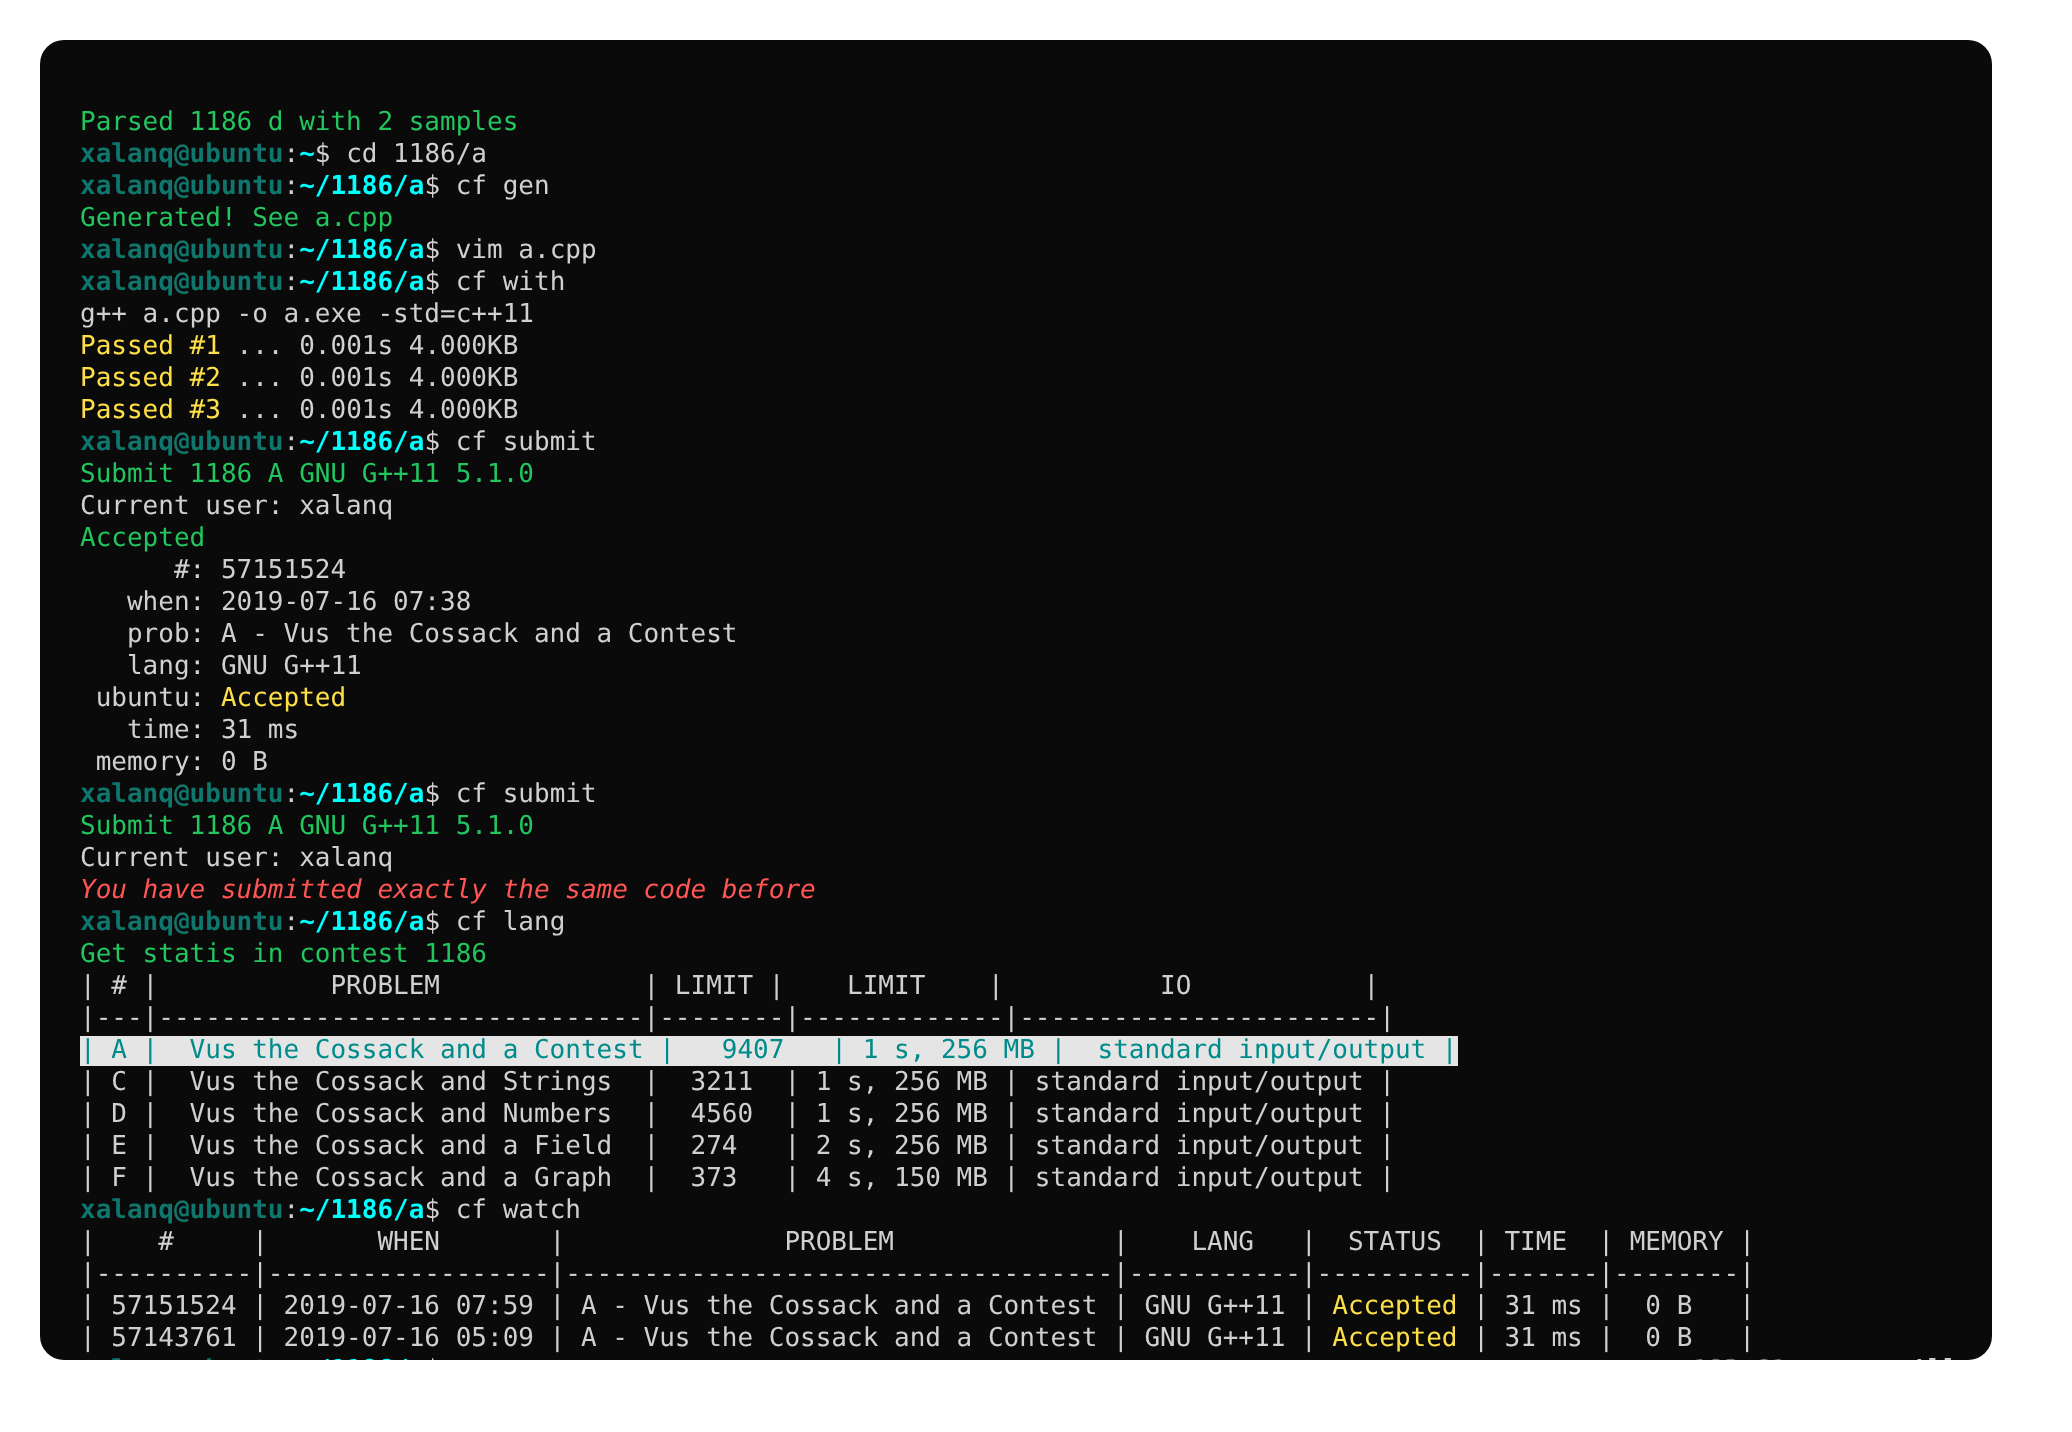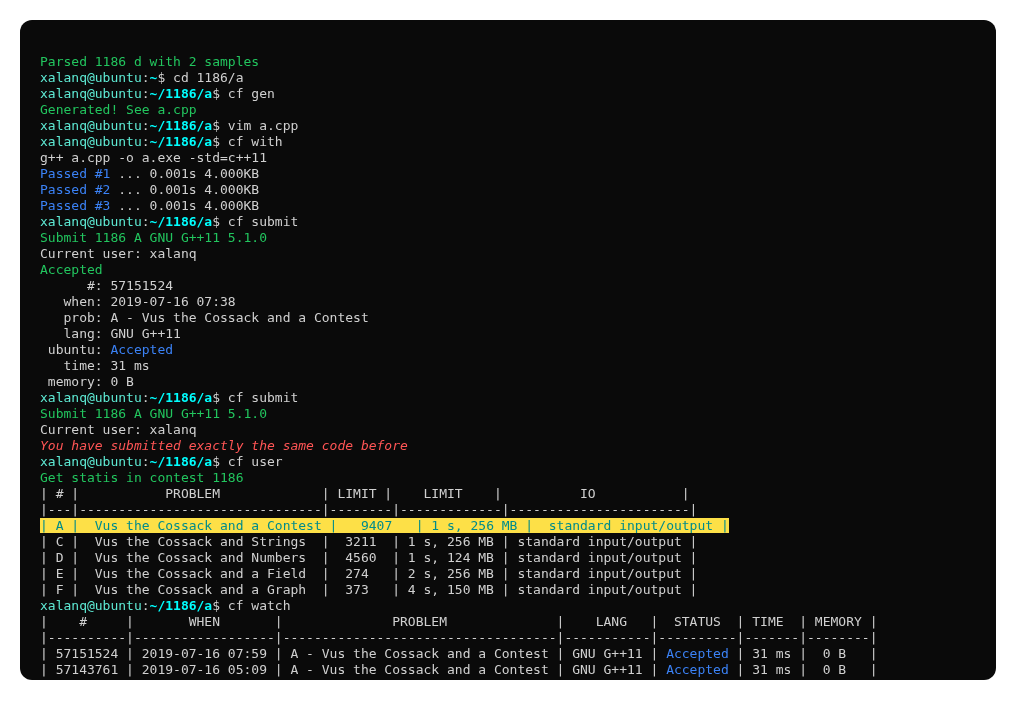--- a/index.html
+++ b/index.html
@@ -18,7 +18,7 @@
     white-space:pre;
     overflow:hidden;
   }
-  .c-green-b{color:#5eead4;font-weight:normal;}
+  .c-green-b{color:#0f766e;font-weight:bold;}
   .c-green{color:#3b82f6;}
   .c-cyan-b{color:#00ffff;font-weight:bold;}
   .c-cyan{color:#22c55e;}

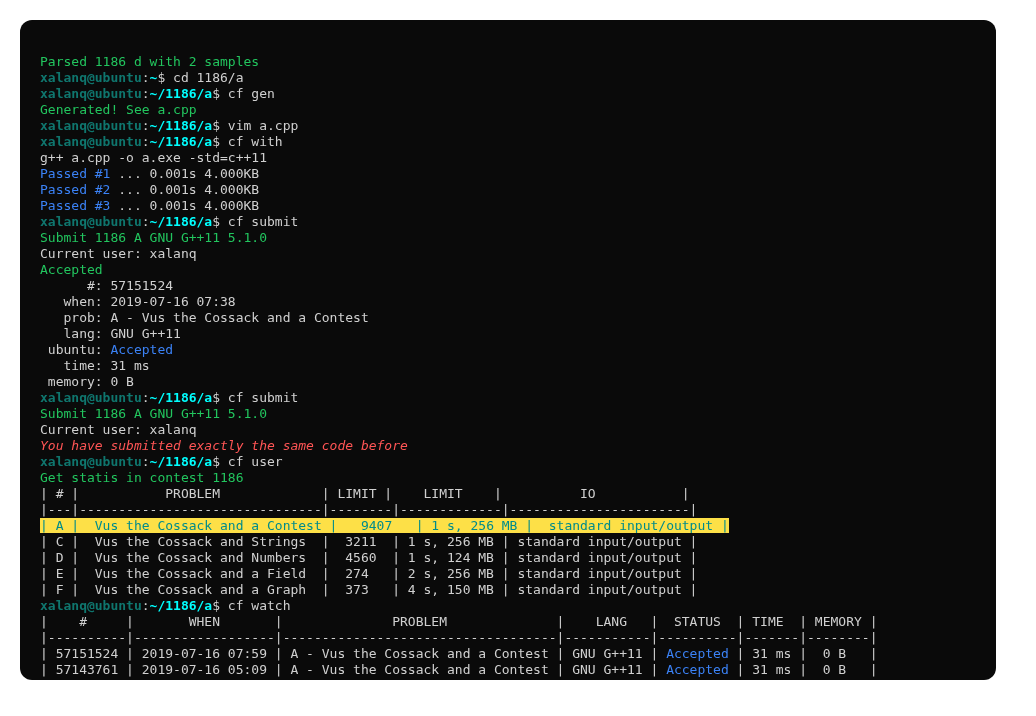--- a/index.html
+++ b/index.html
@@ -19,7 +19,7 @@
     overflow:hidden;
   }
   .c-green-b{color:#0f766e;font-weight:bold;}
-  .c-green{color:#3b82f6;}
+  .c-green{color:#fde047;}
   .c-cyan-b{color:#00ffff;font-weight:bold;}
   .c-cyan{color:#22c55e;}
   .c-white{color:#d0d0d0;}

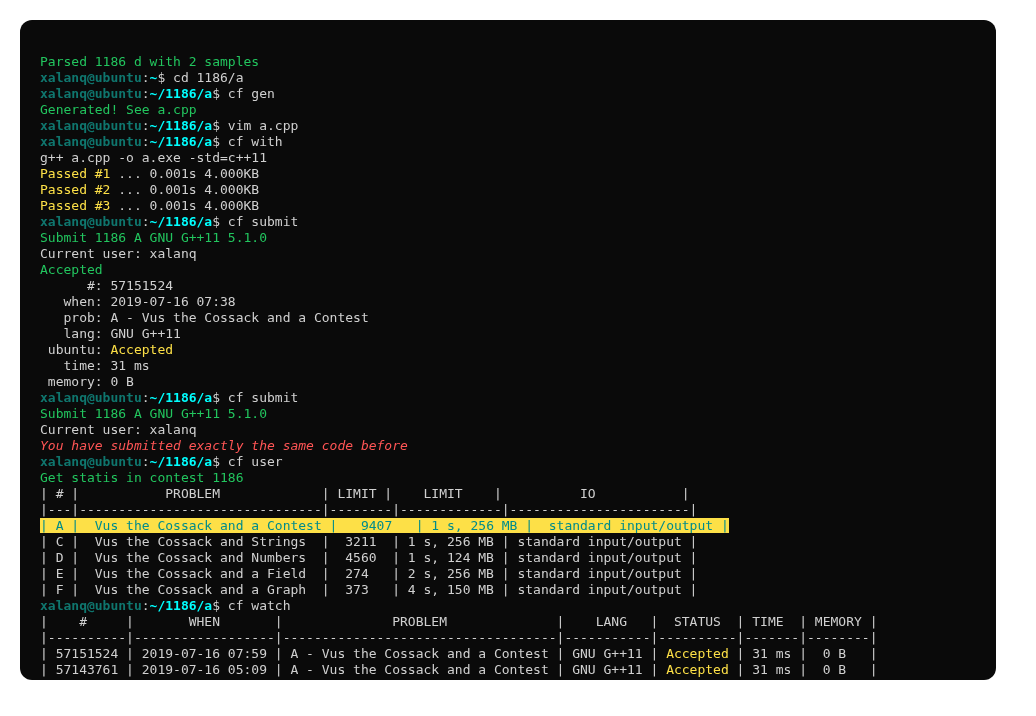--- a/index.html
+++ b/index.html
@@ -58,7 +58,7 @@
 <span class="c-cyan">Submit 1186 A GNU G++11 5.1.0</span>
 <span class="c-white">Current user: xalanq</span>
 <span class="c-red">You have submitted exactly the same code before</span>
-<span class="c-green-b">xalanq@ubuntu</span><span class="c-white">:</span><span class="c-cyan-b">~/1186/a</span><span class="c-white">$ </span><span class="c-white">cf user</span>
+<span class="c-green-b">xalanq@ubuntu</span><span class="c-white">:</span><span class="c-cyan-b">~/1186/a</span><span class="c-white">$ </span><span class="c-white">cf lang</span>
 <span class="c-cyan">Get statis in contest 1186</span>
 <span class="c-white">| # |           PROBLEM             | LIMIT |    LIMIT    |          IO           |</span>
 <span class="c-white">|---|-------------------------------|--------|-------------|-----------------------|</span>

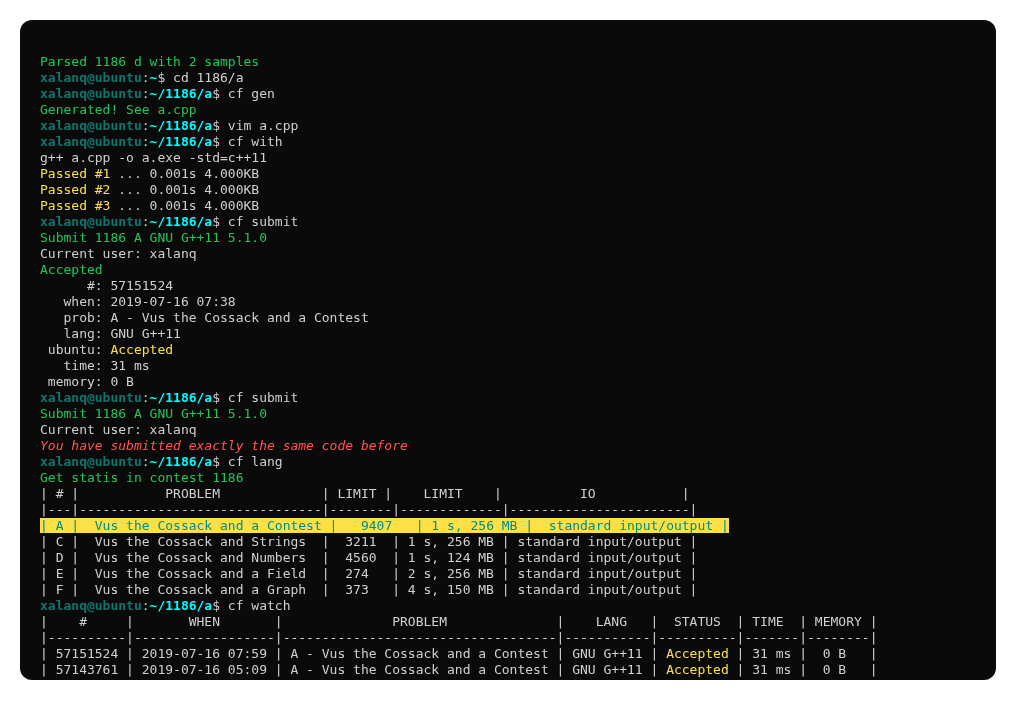--- a/index.html
+++ b/index.html
@@ -24,7 +24,7 @@
   .c-cyan{color:#22c55e;}
   .c-white{color:#d0d0d0;}
   .c-red{color:#ff5555;font-style:italic;}
-  .hl-row{background:#fde047;color:#000;}
+  .hl-row{background:#e5e5e5;color:#000;}
   .hl-row .cy{color:#008b8b;}
   .dim{color:#707070;}
   .cursor{display:inline-block;}

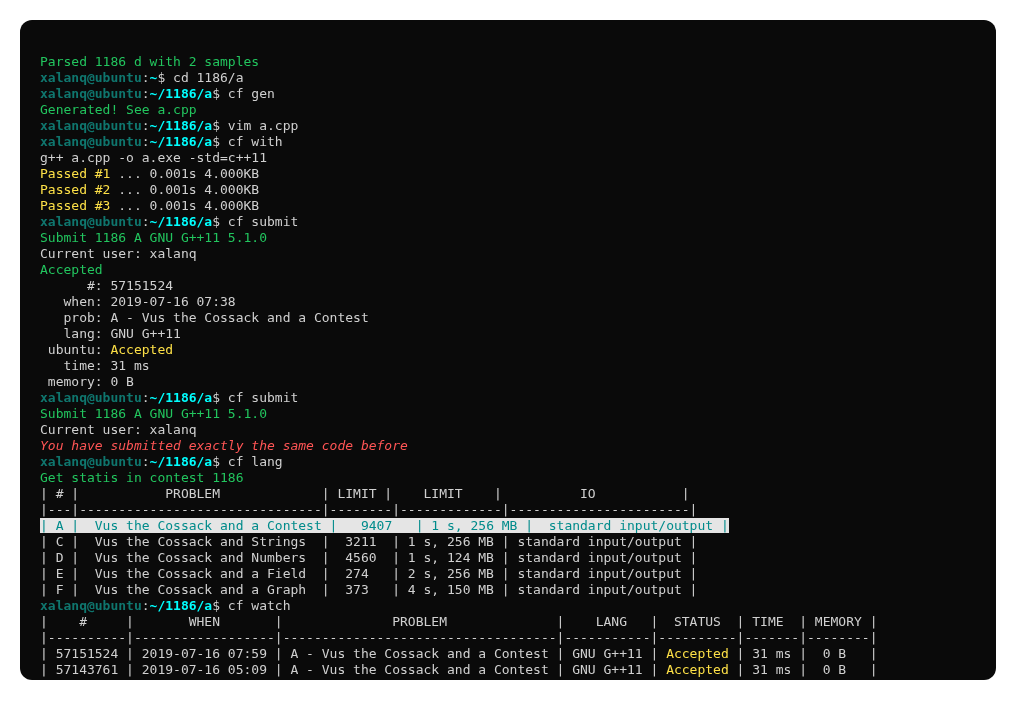--- a/index.html
+++ b/index.html
@@ -64,7 +64,7 @@
 <span class="c-white">|---|-------------------------------|--------|-------------|-----------------------|</span>
 <span class="hl-row"><span class="cy">| A |</span><span class="cy">  Vus the Cossack and a Contest |   9407   | 1 s, 256 MB |  standard input/output |</span></span>
 <span class="c-white">| C |  Vus the Cossack and Strings  |  3211  | 1 s, 256 MB | standard input/output |</span>
-<span class="c-white">| D |  Vus the Cossack and Numbers  |  4560  | 1 s, 124 MB | standard input/output |</span>
+<span class="c-white">| D |  Vus the Cossack and Numbers  |  4560  | 1 s, 256 MB | standard input/output |</span>
 <span class="c-white">| E |  Vus the Cossack and a Field  |  274   | 2 s, 256 MB | standard input/output |</span>
 <span class="c-white">| F |  Vus the Cossack and a Graph  |  373   | 4 s, 150 MB | standard input/output |</span>
 <span class="c-green-b">xalanq@ubuntu</span><span class="c-white">:</span><span class="c-cyan-b">~/1186/a</span><span class="c-white">$ </span><span class="c-white">cf watch</span>

